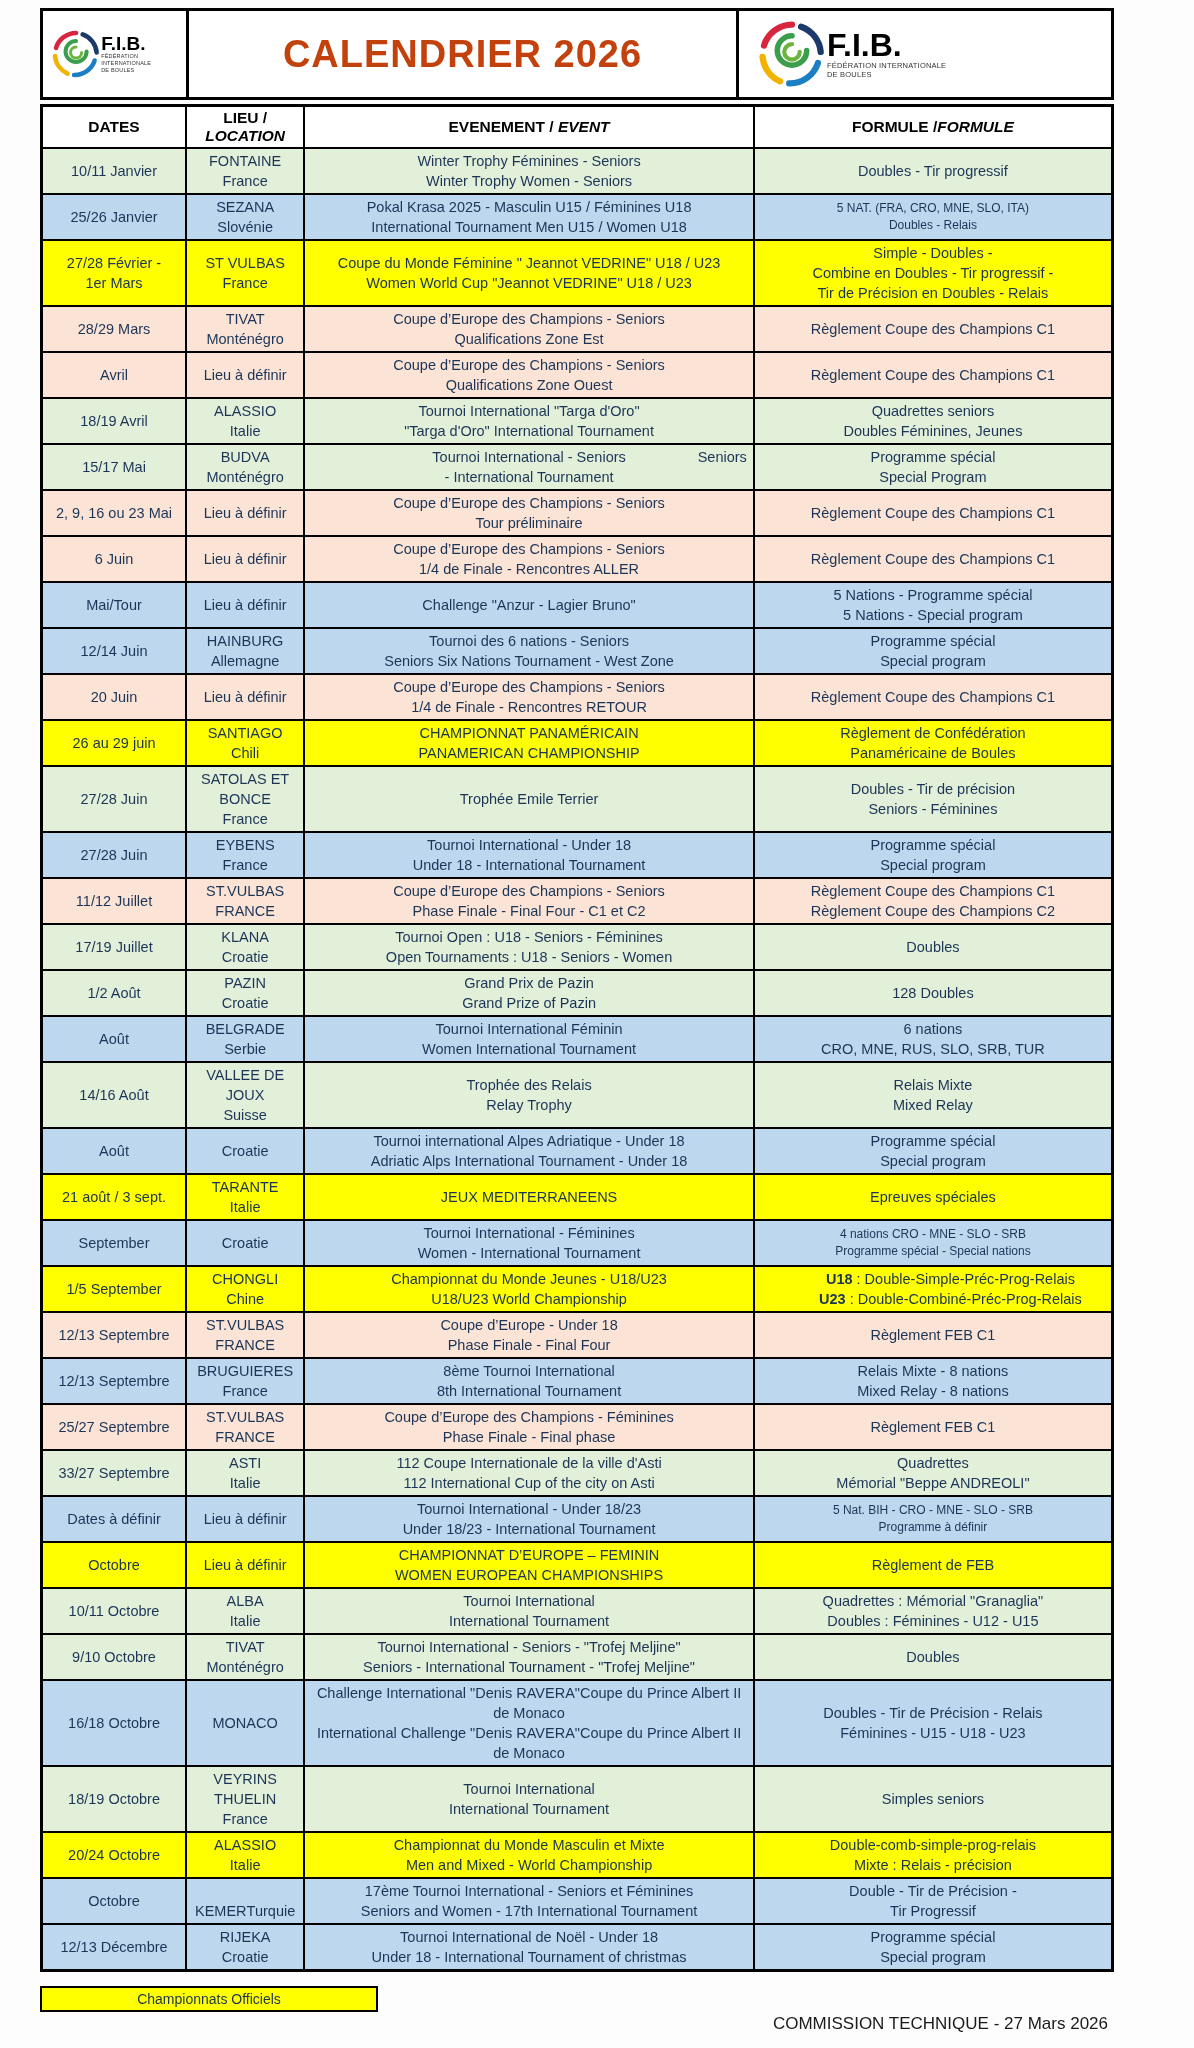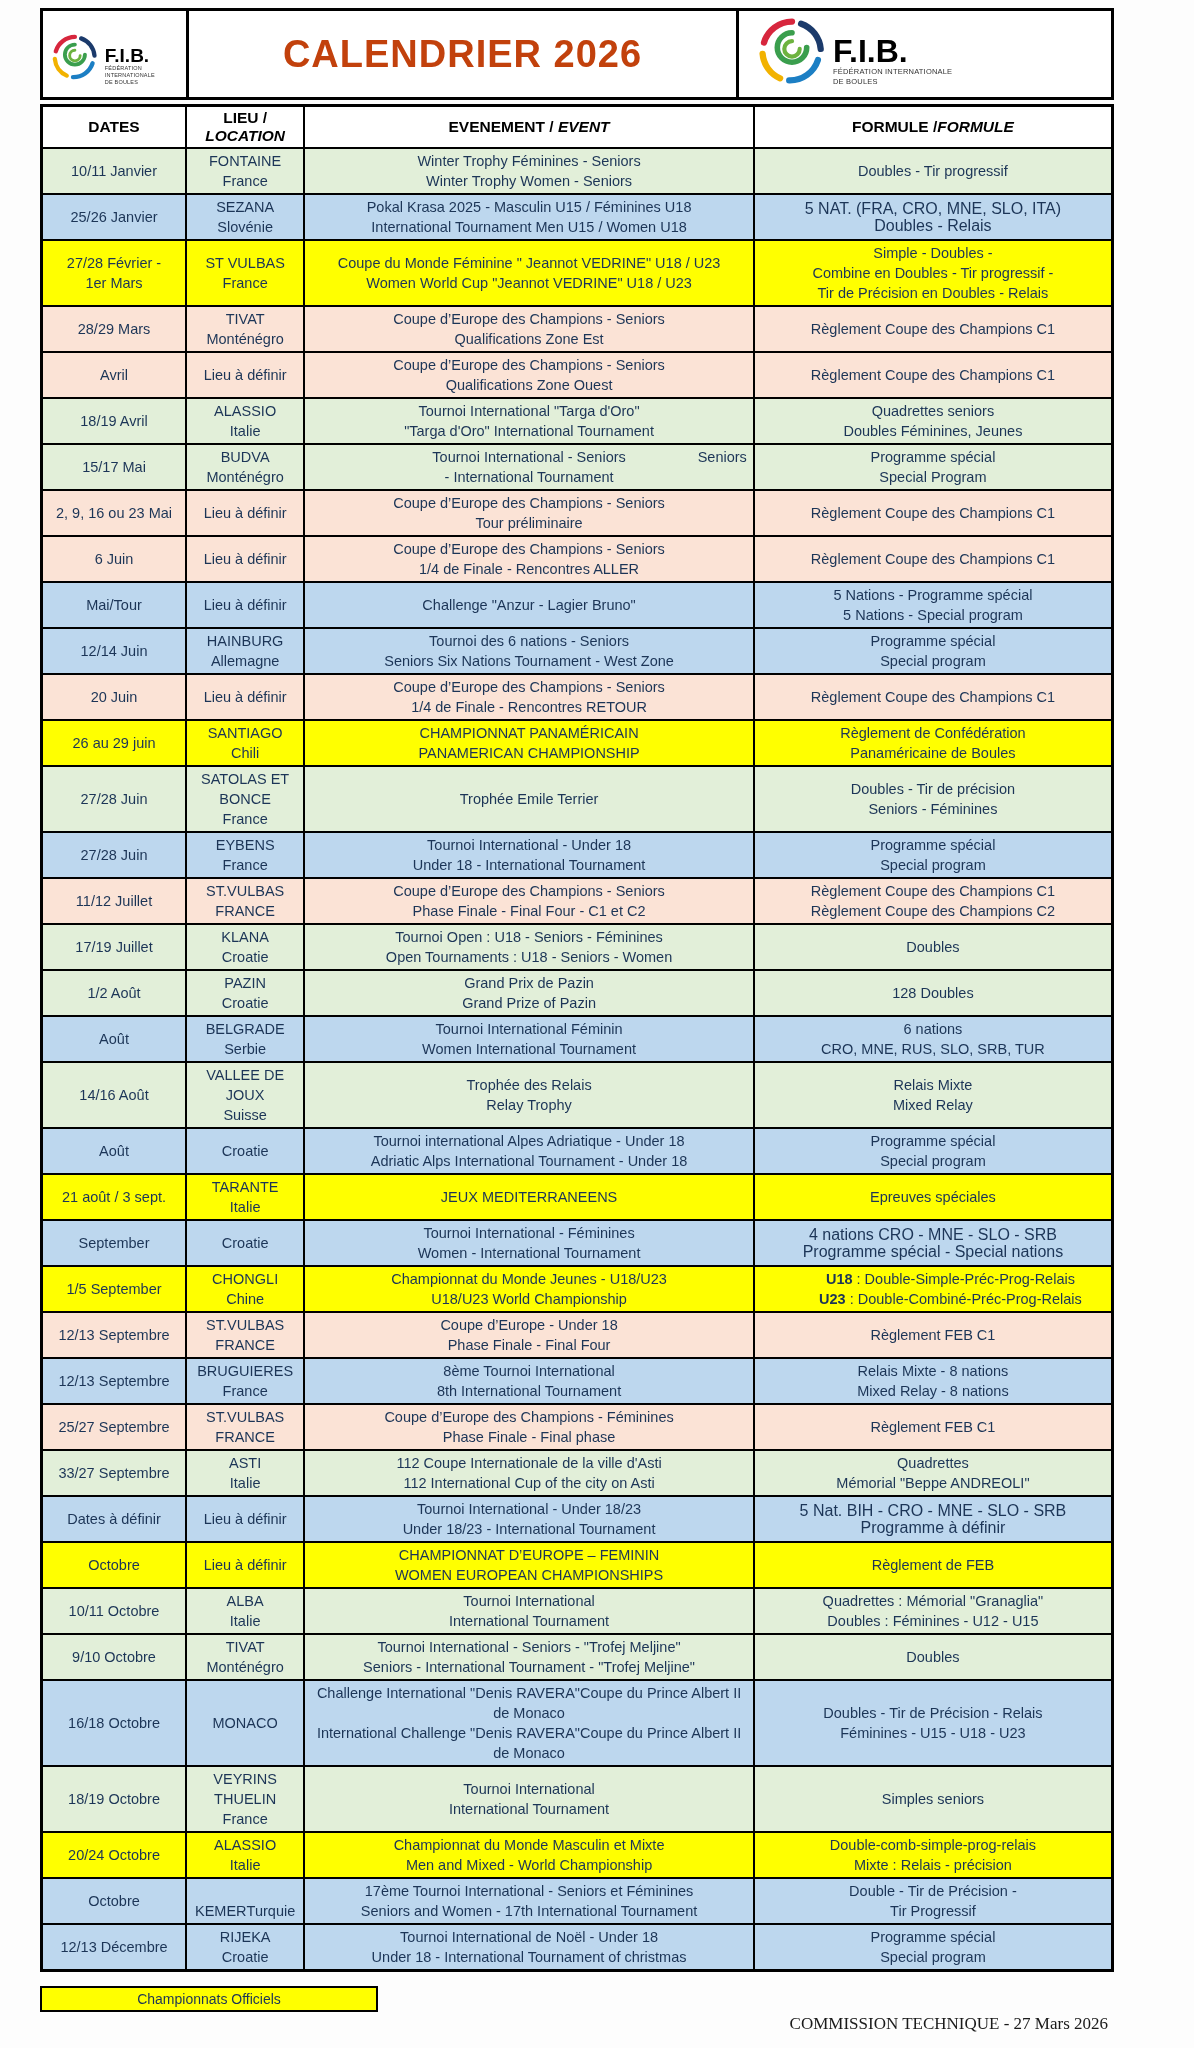--- a/index.html
+++ b/index.html
@@ -11,7 +11,7 @@
   }
   
   .header { display:flex; border:3px solid #000; height:86px; background:#fff; }
-  .logo-cell { display:flex; align-items:flex-end; gap:6px; padding:11px 8px; }
+  .logo-cell { display:flex; align-items:center; gap:0; padding:20px 8px; }
   .logo-cell.left  { width:146px; border-right:3px solid #000; box-sizing:border-box; }
   .logo-cell.right { width:372px; box-sizing:border-box; padding-left:18px; }
   .title-cell { flex:1; display:flex; align-items:center; justify-content:center;

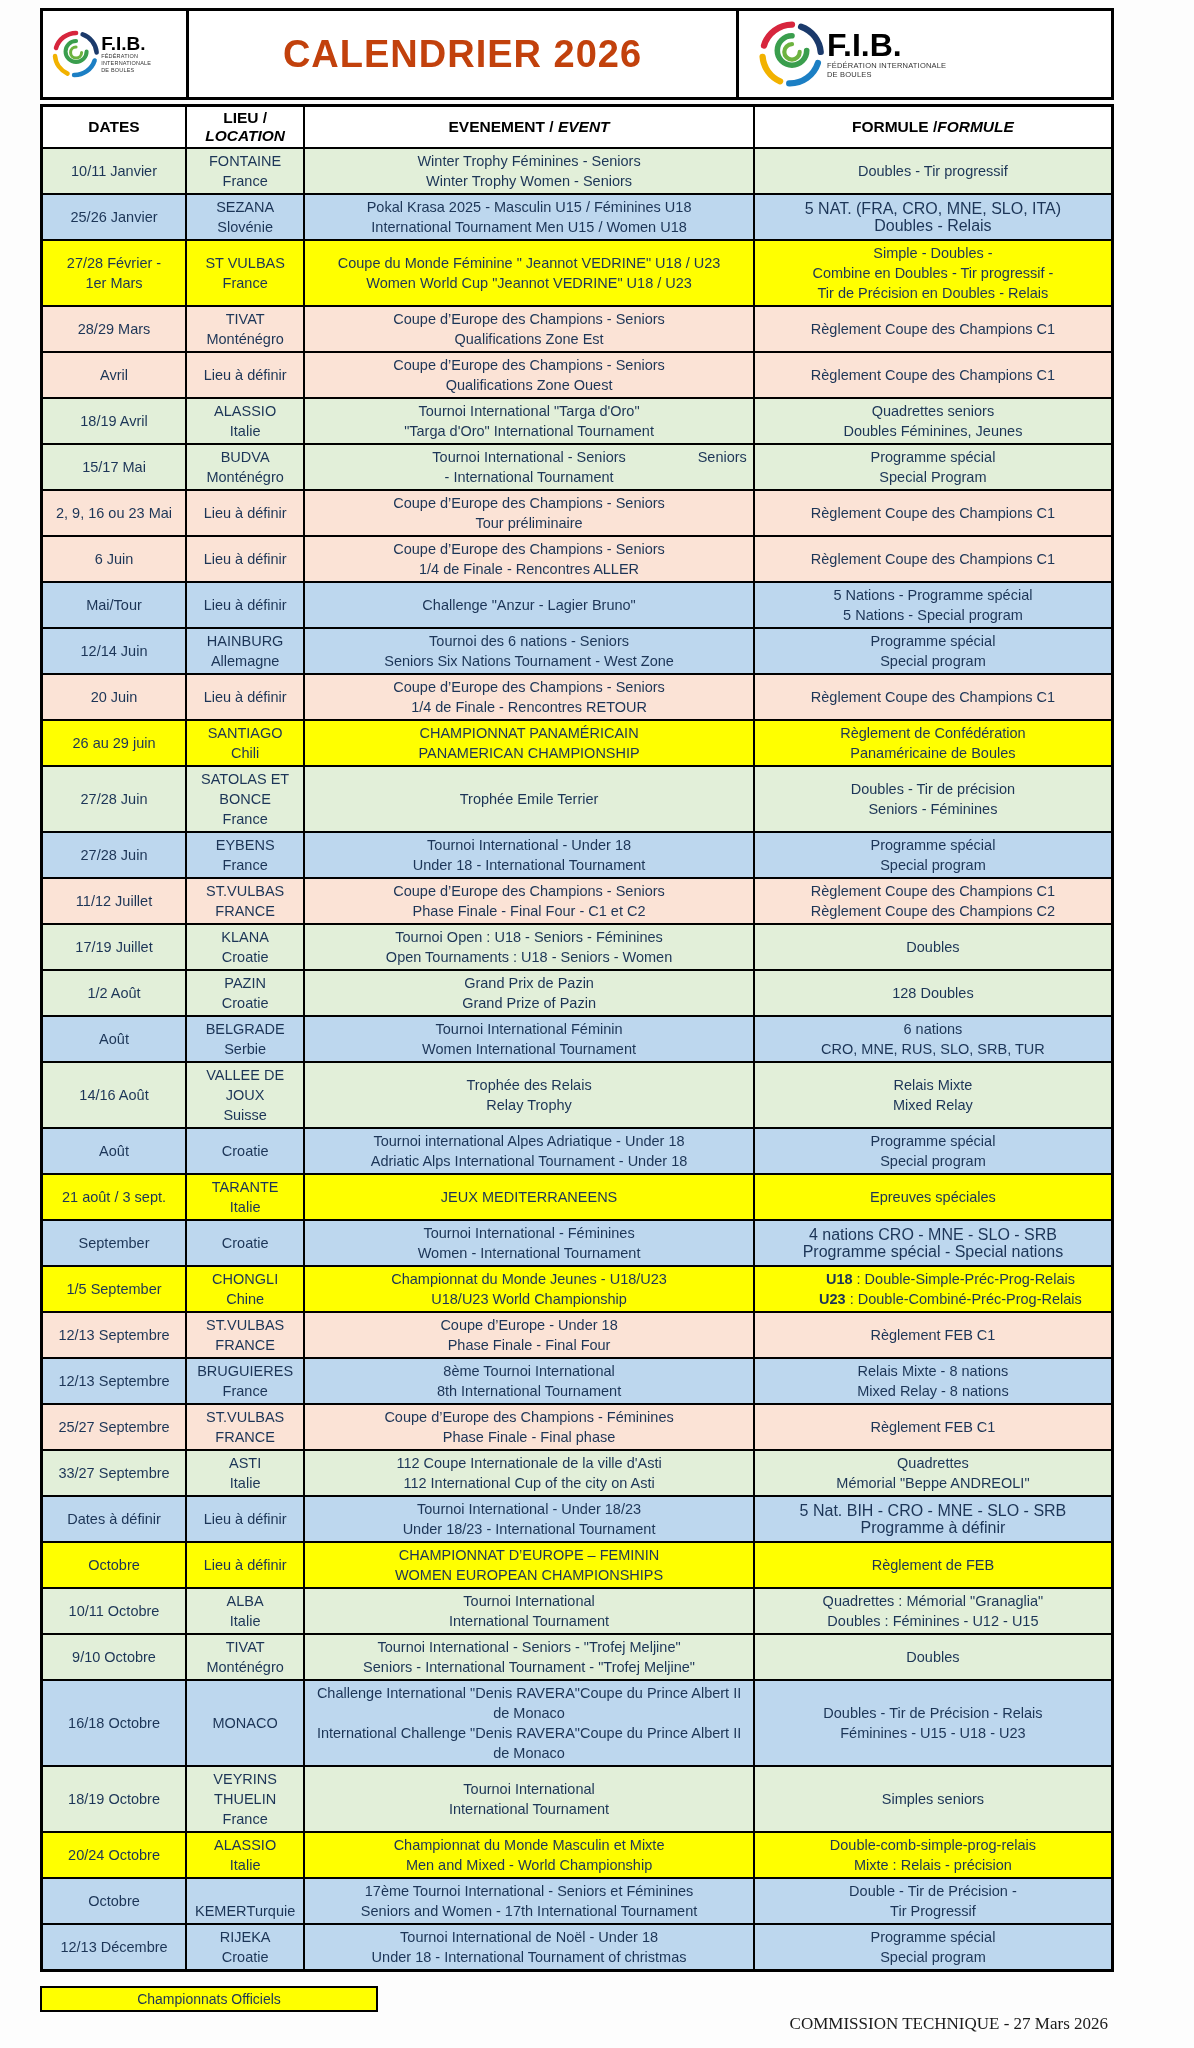--- a/index.html
+++ b/index.html
@@ -44,7 +44,7 @@
   tr.row-yellow td { background:#ffff00; }
   tr.row-pink   td { background:#fbe3d6; }
   td.cell-dates { color:#14202f; }
-  .formule-small .line { font-size:16px; line-height:17px; }
+  .formule-small .line { font-size:12px; line-height:17px; }
   .line.rel { position:relative; }
   .line .right-tag { position:absolute; right:0; top:0; }
   .line.spread { display:flex; justify-content:center; padding:0 2px;margin-top:20px; }

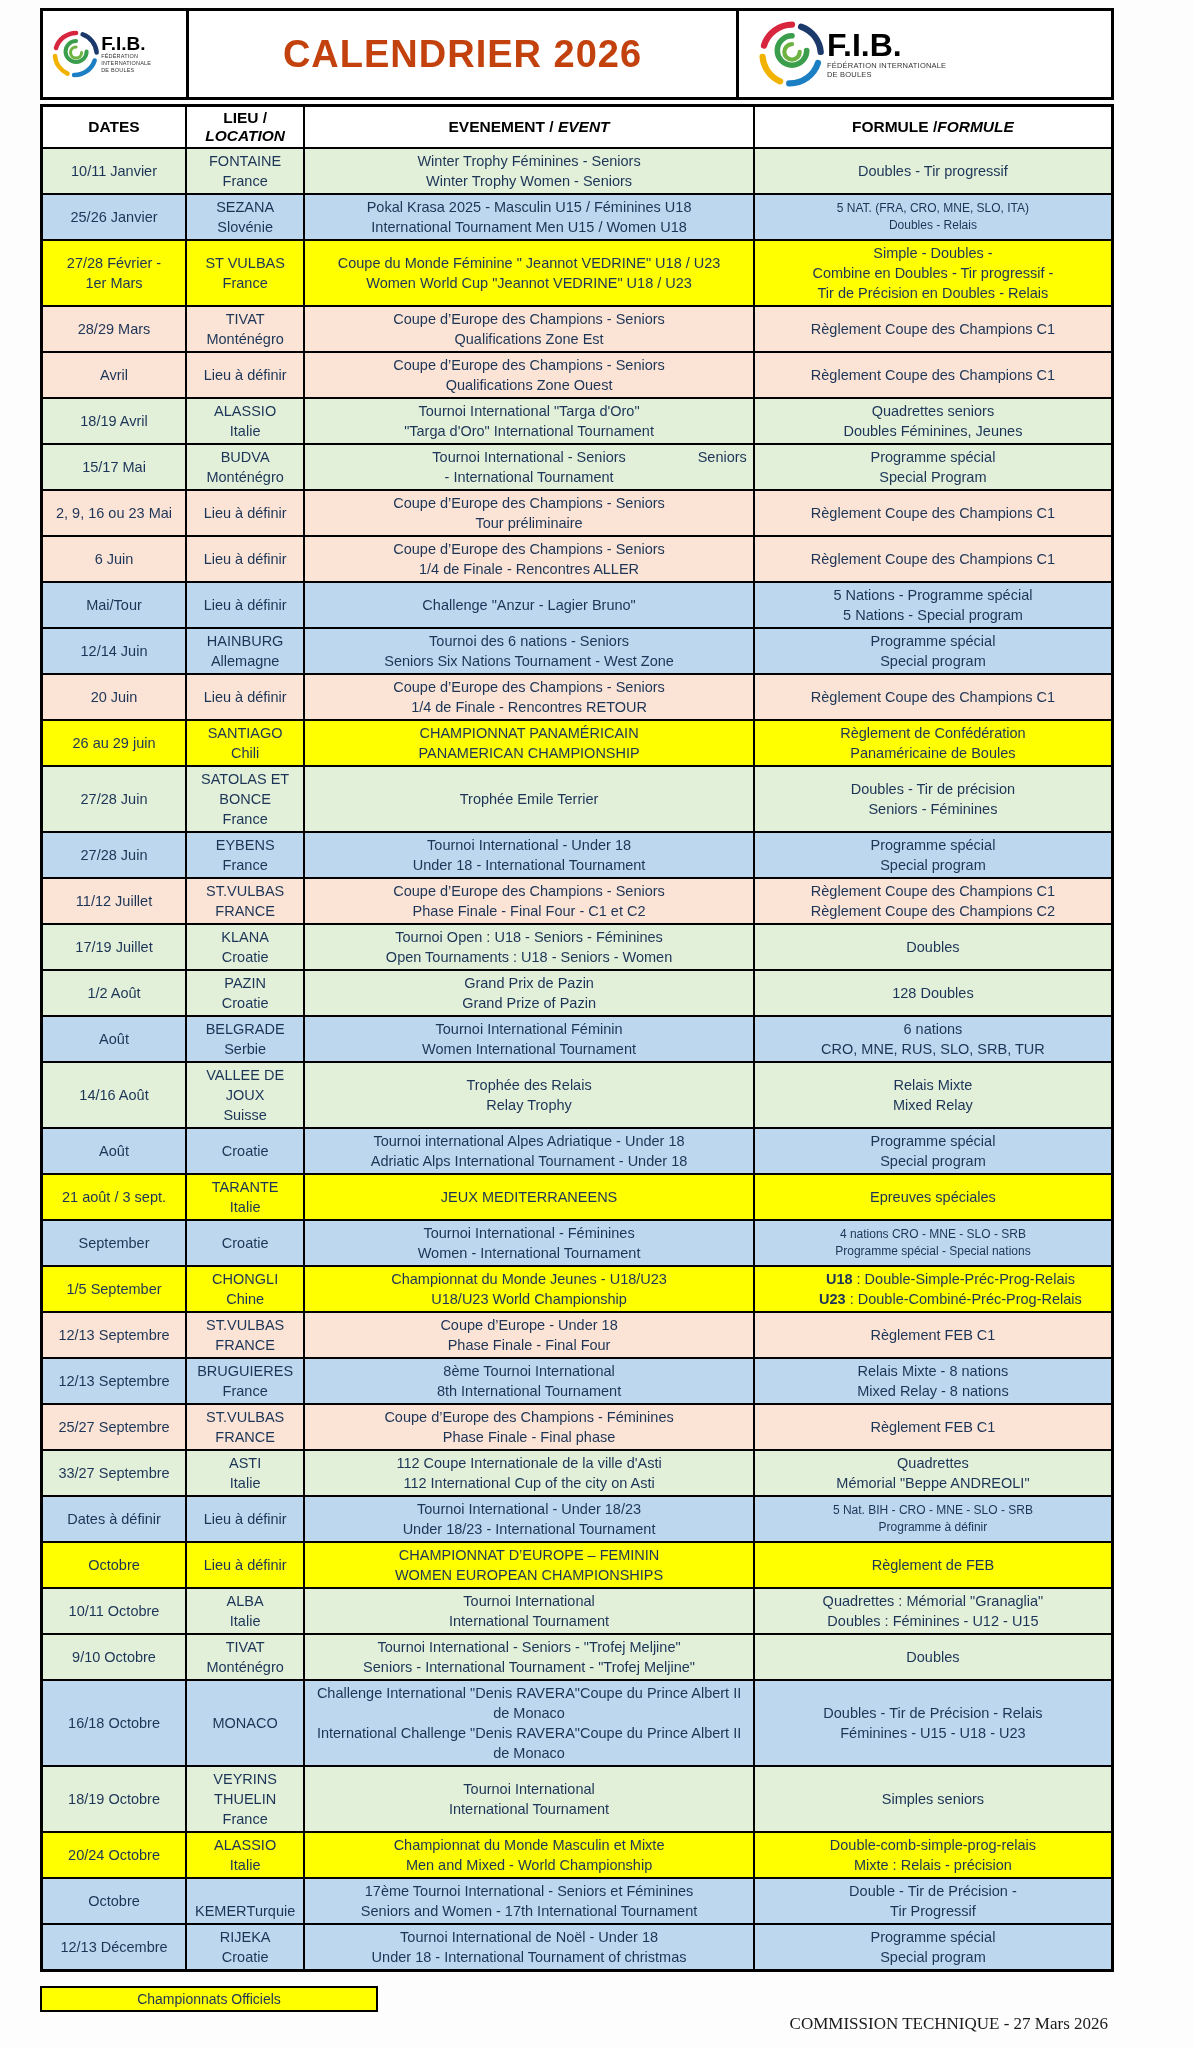--- a/index.html
+++ b/index.html
@@ -59,7 +59,7 @@
   
   .footer {
     position:absolute; right:86px; bottom:14px;
-    font-family:Liberation Serif, serif; font-size:17px; color:#1a1a1a;margin-left:24px;
+    font-family:Liberation Sans, sans-serif; font-size:17px; color:#1a1a1a;margin-left:24px;
   }
 </style>
 </head>

